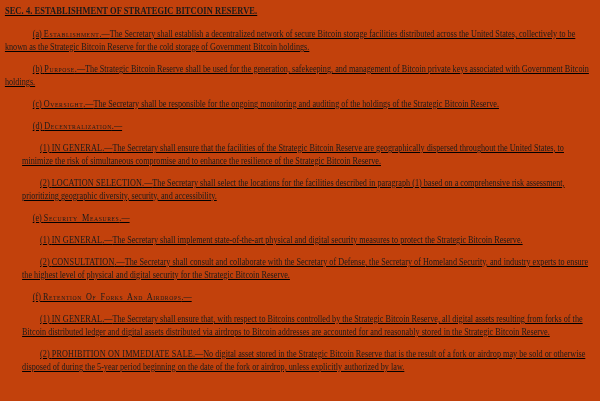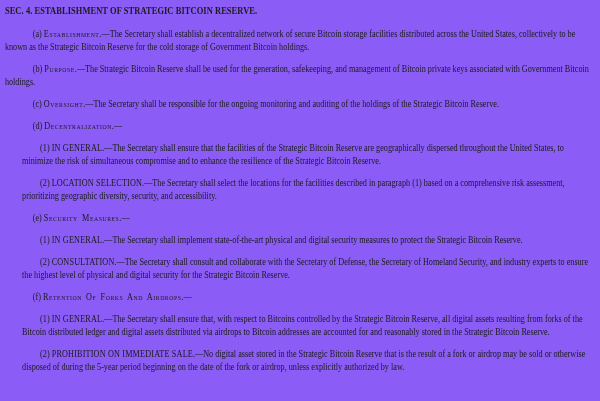--- a/index.html
+++ b/index.html
@@ -7,8 +7,9 @@
     position: relative;
     width: 600px;
     height: 401px;
-    background: #8b5cf6;
+    background: #c2410c;
     overflow: hidden;
+    text-decoration: underline;
   }
   
   .scale {

